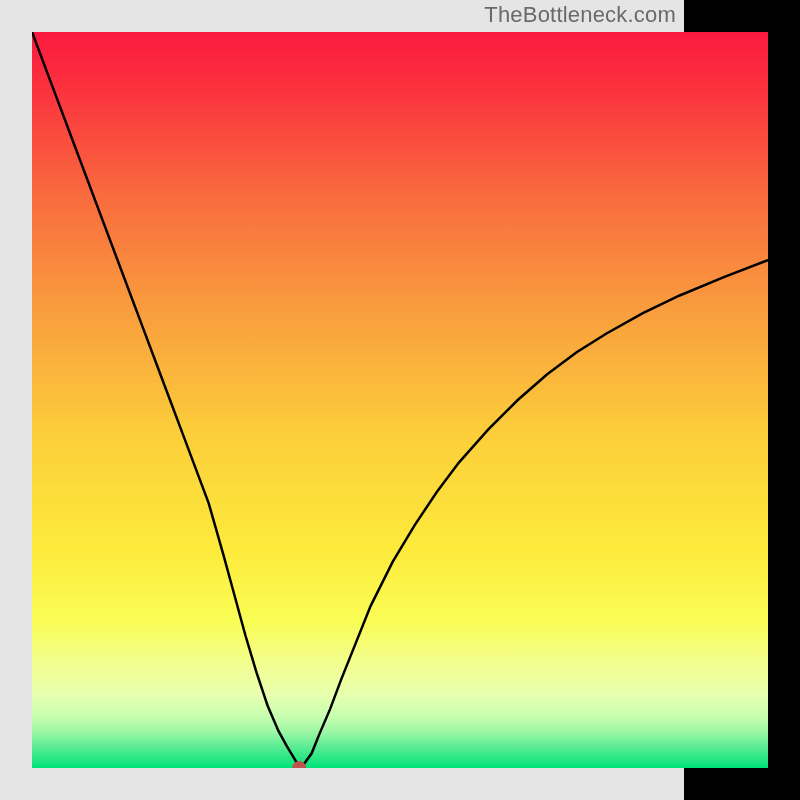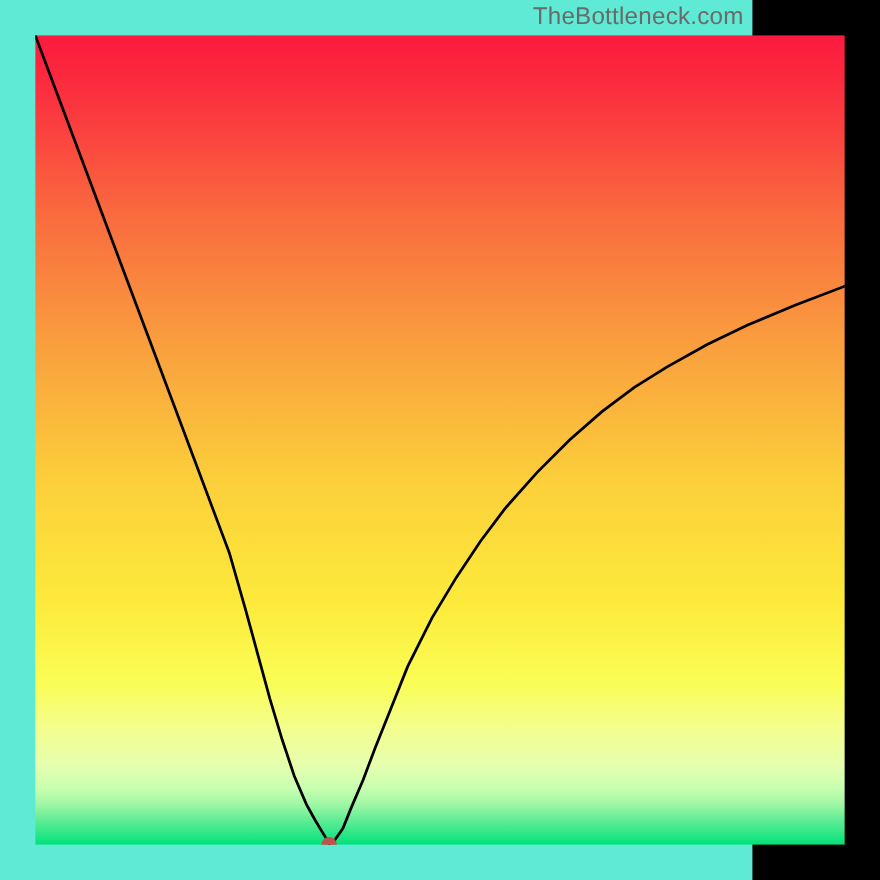--- a/index.html
+++ b/index.html
@@ -16,7 +16,7 @@
     top: 0; left: 0;
     width: 684px;
     height: 800px;
-    background: #5eead4;
+    background: #e5e5e5;
   }
   .watermark {
     position: absolute;

